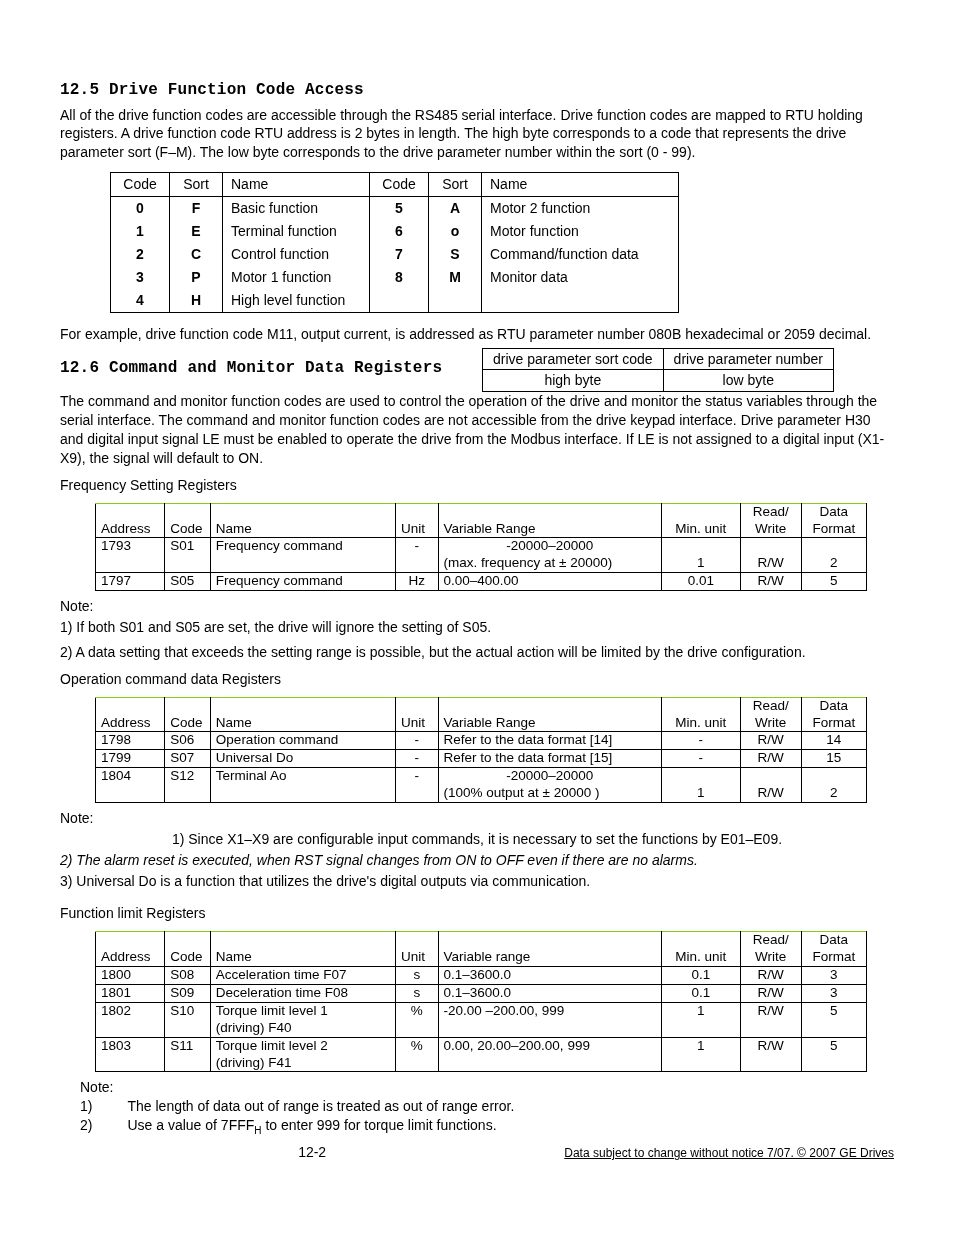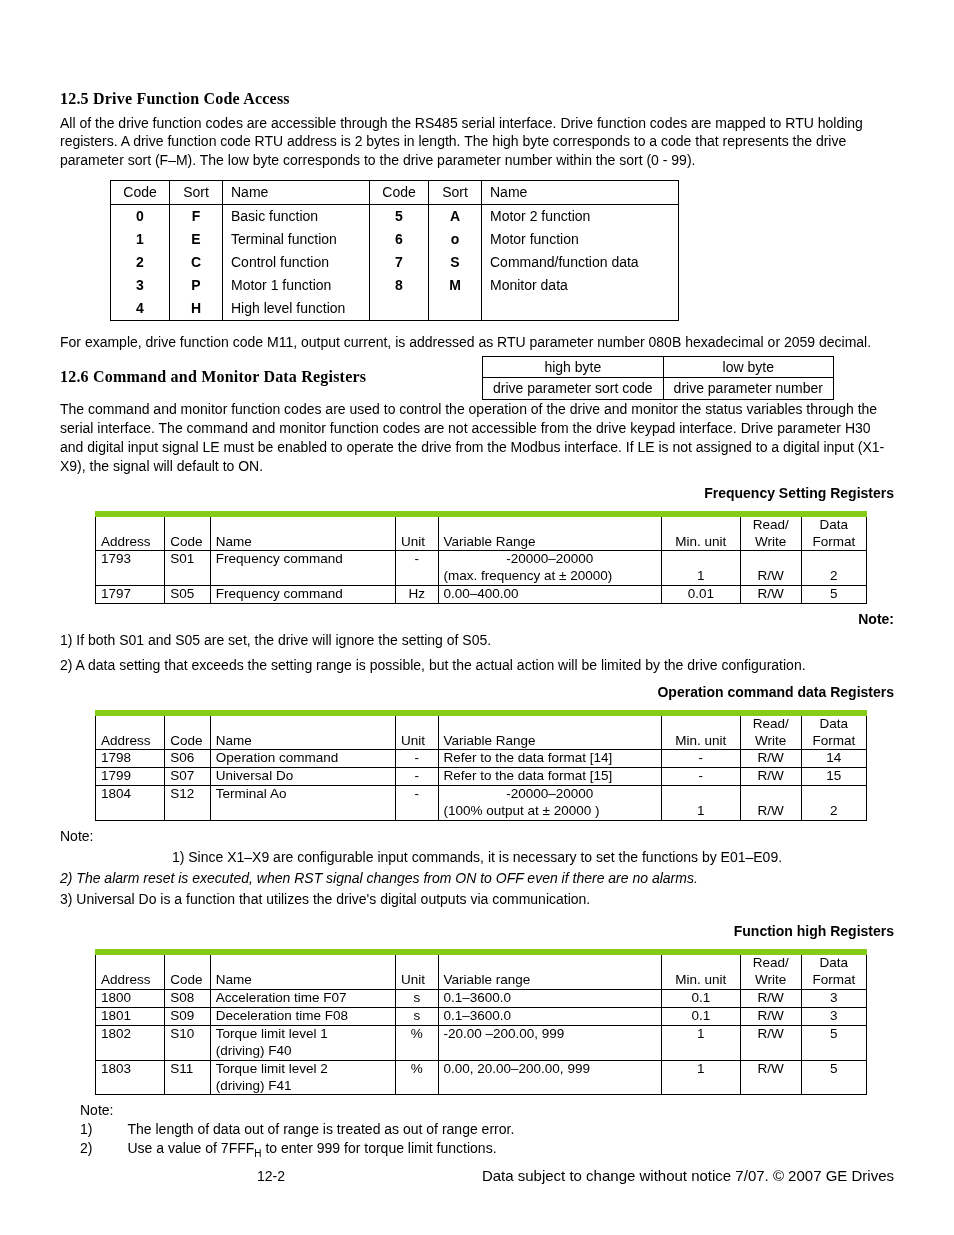--- a/index.html
+++ b/index.html
@@ -15,8 +15,8 @@
   h2 {
     font-size: 16px;
     font-weight: bold;
-    margin: 8px 0 4px 0;
-    font-family: Liberation Serif, serif;
+    margin: 0 0 4px 0;
+    font-family: Liberation Mono, monospace;
     letter-spacing: 0.2px;
   }
   p { margin: 0 0 8px 0; }

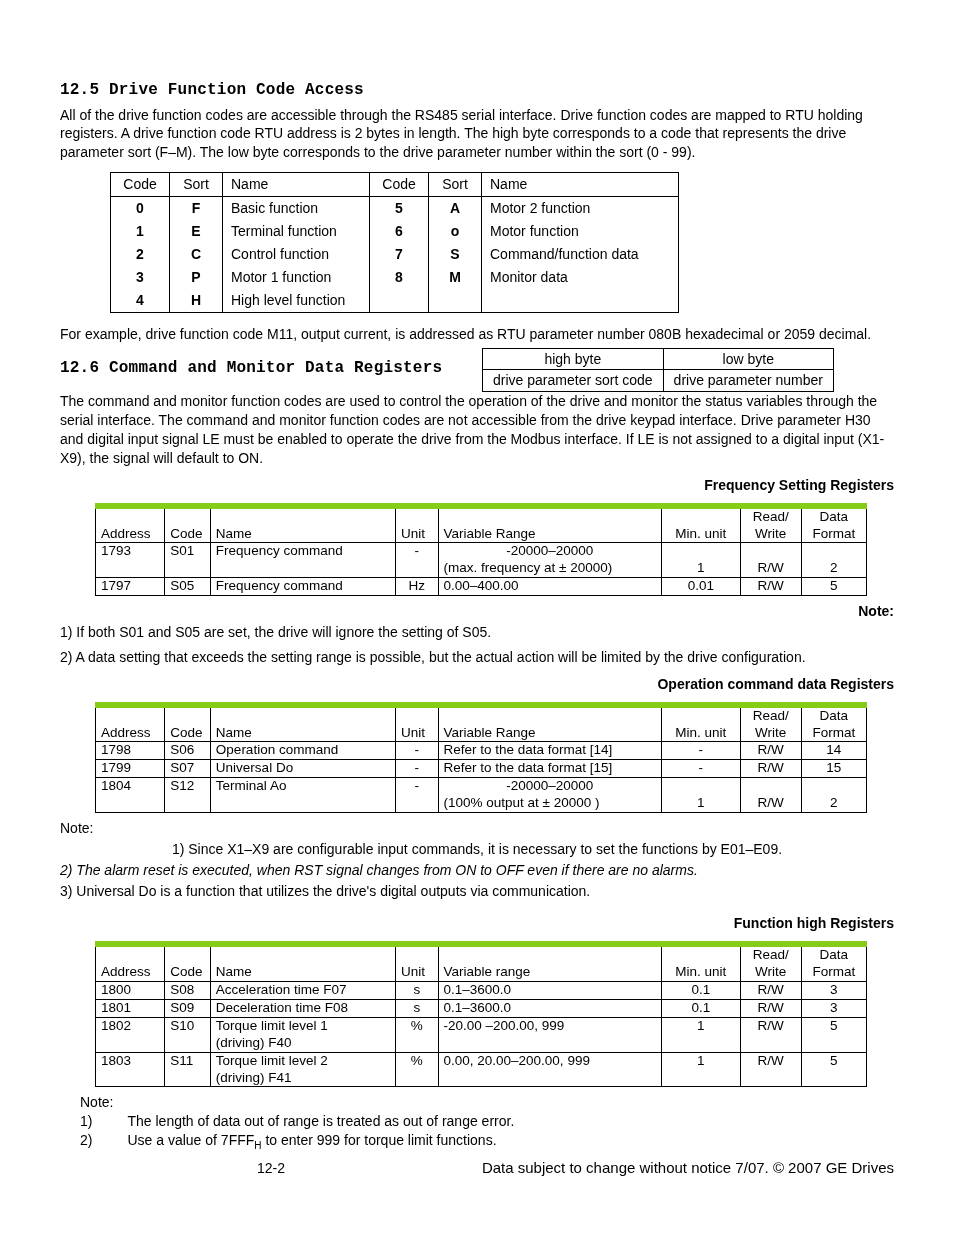--- a/index.html
+++ b/index.html
@@ -159,12 +159,12 @@
 <table class="bytebox">
   <tbody>
       <tr>
+    <td>drive parameter sort code</td>
+    <td>drive parameter number</td>
+  </tr>
+  <tr>
     <td>high byte</td>
     <td>low byte</td>
-  </tr>
-  <tr>
-    <td>drive parameter sort code</td>
-    <td>drive parameter number</td>
   </tr>
 </tbody>
   </table>

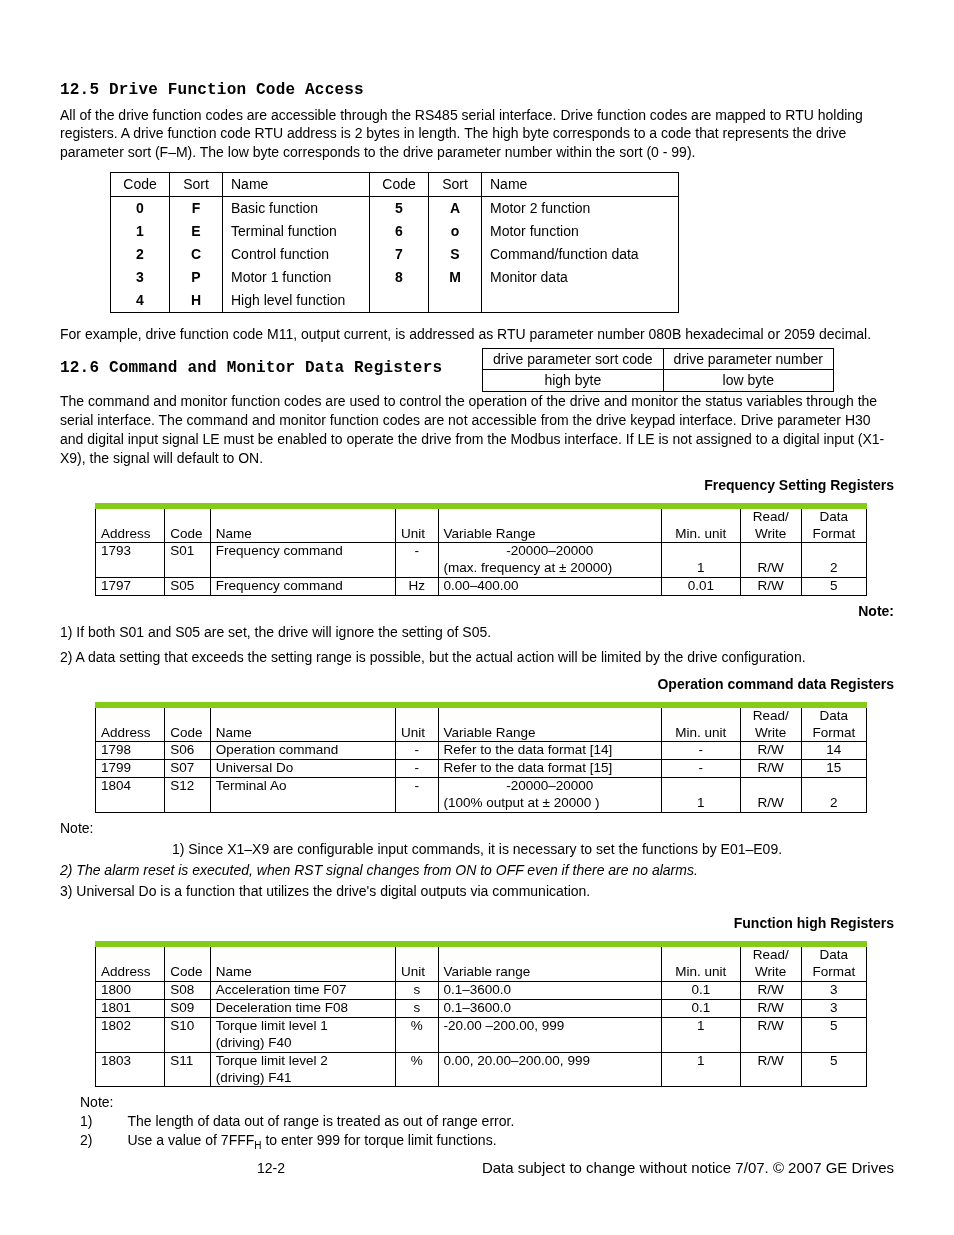--- a/index.html
+++ b/index.html
@@ -78,7 +78,7 @@
   .regtable .rw   { width: 48px; text-align: center;}
   .regtable .fmt  { width: 52px; text-align: center;}
 
-  .bold { font-weight: bold; text-align: right; }
+  .bold { font-weight: normal; }
   .footer {
     margin-top: 6px;
     margin-left: 20px;

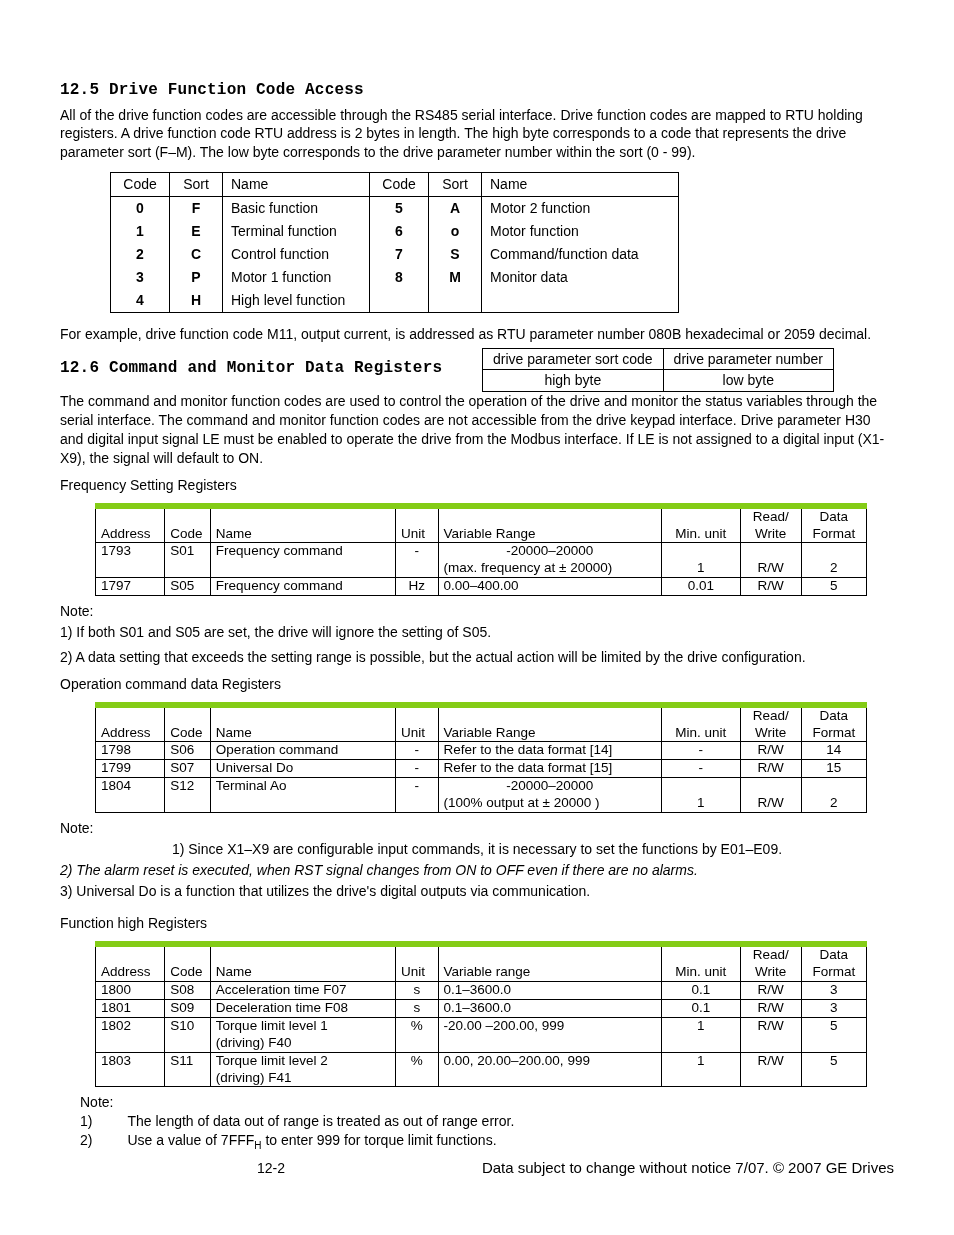--- a/index.html
+++ b/index.html
@@ -62,7 +62,7 @@
     line-height: 1.25;
   }
   .regtable th.hdr {
-    border-top: 6px solid #84cc16;
+    border-top: 1px solid #84cc16;
     vertical-align: bottom;
     text-align: left;
     font-weight: normal;

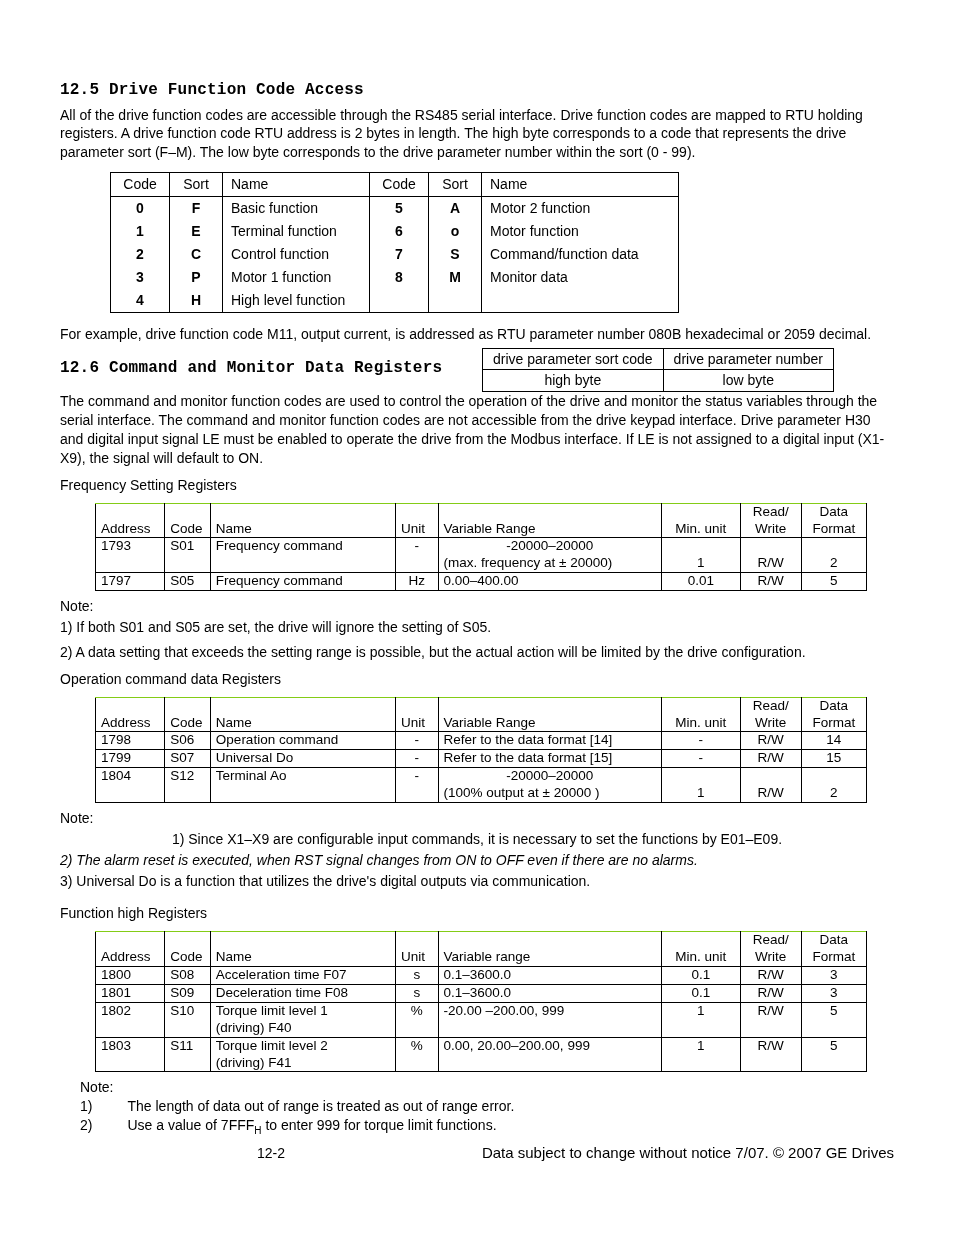--- a/index.html
+++ b/index.html
@@ -268,7 +268,7 @@
 <p style="margin-bottom:2px;font-style:italic;">2) The alarm reset is executed, when RST signal changes from ON to OFF even if there are no alarms.</p>
 <p>3) Universal Do is a function that utilizes the drive's digital outputs via communication.</p>
 
-<p class="bold" style="margin-top:14px;">Function high Registers</p>
+<p class="bold" style="margin-top:14px;">Function limit Registers</p>
 <table class="regtable">
   <tbody>
       <tr>

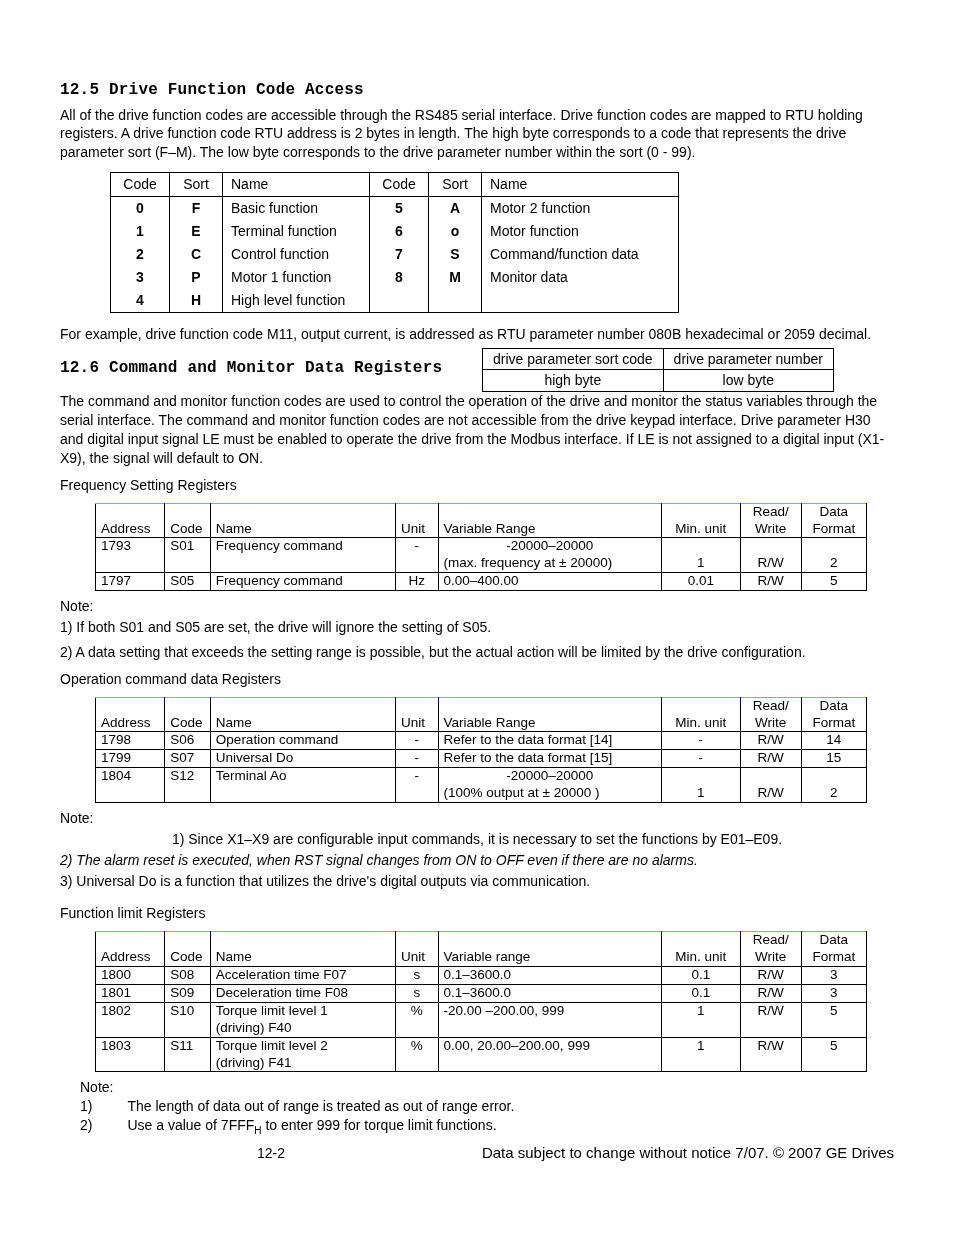--- a/index.html
+++ b/index.html
@@ -92,7 +92,7 @@
     align-items: baseline;
     font-size: 14px;
   }
-  .pagefoot .right { font-size: 15px; }
+  .pagefoot .right { font-size: 12px; text-decoration: underline; }
   .sub { font-size: 10px; vertical-align: sub; }
 </style>
 </head>

